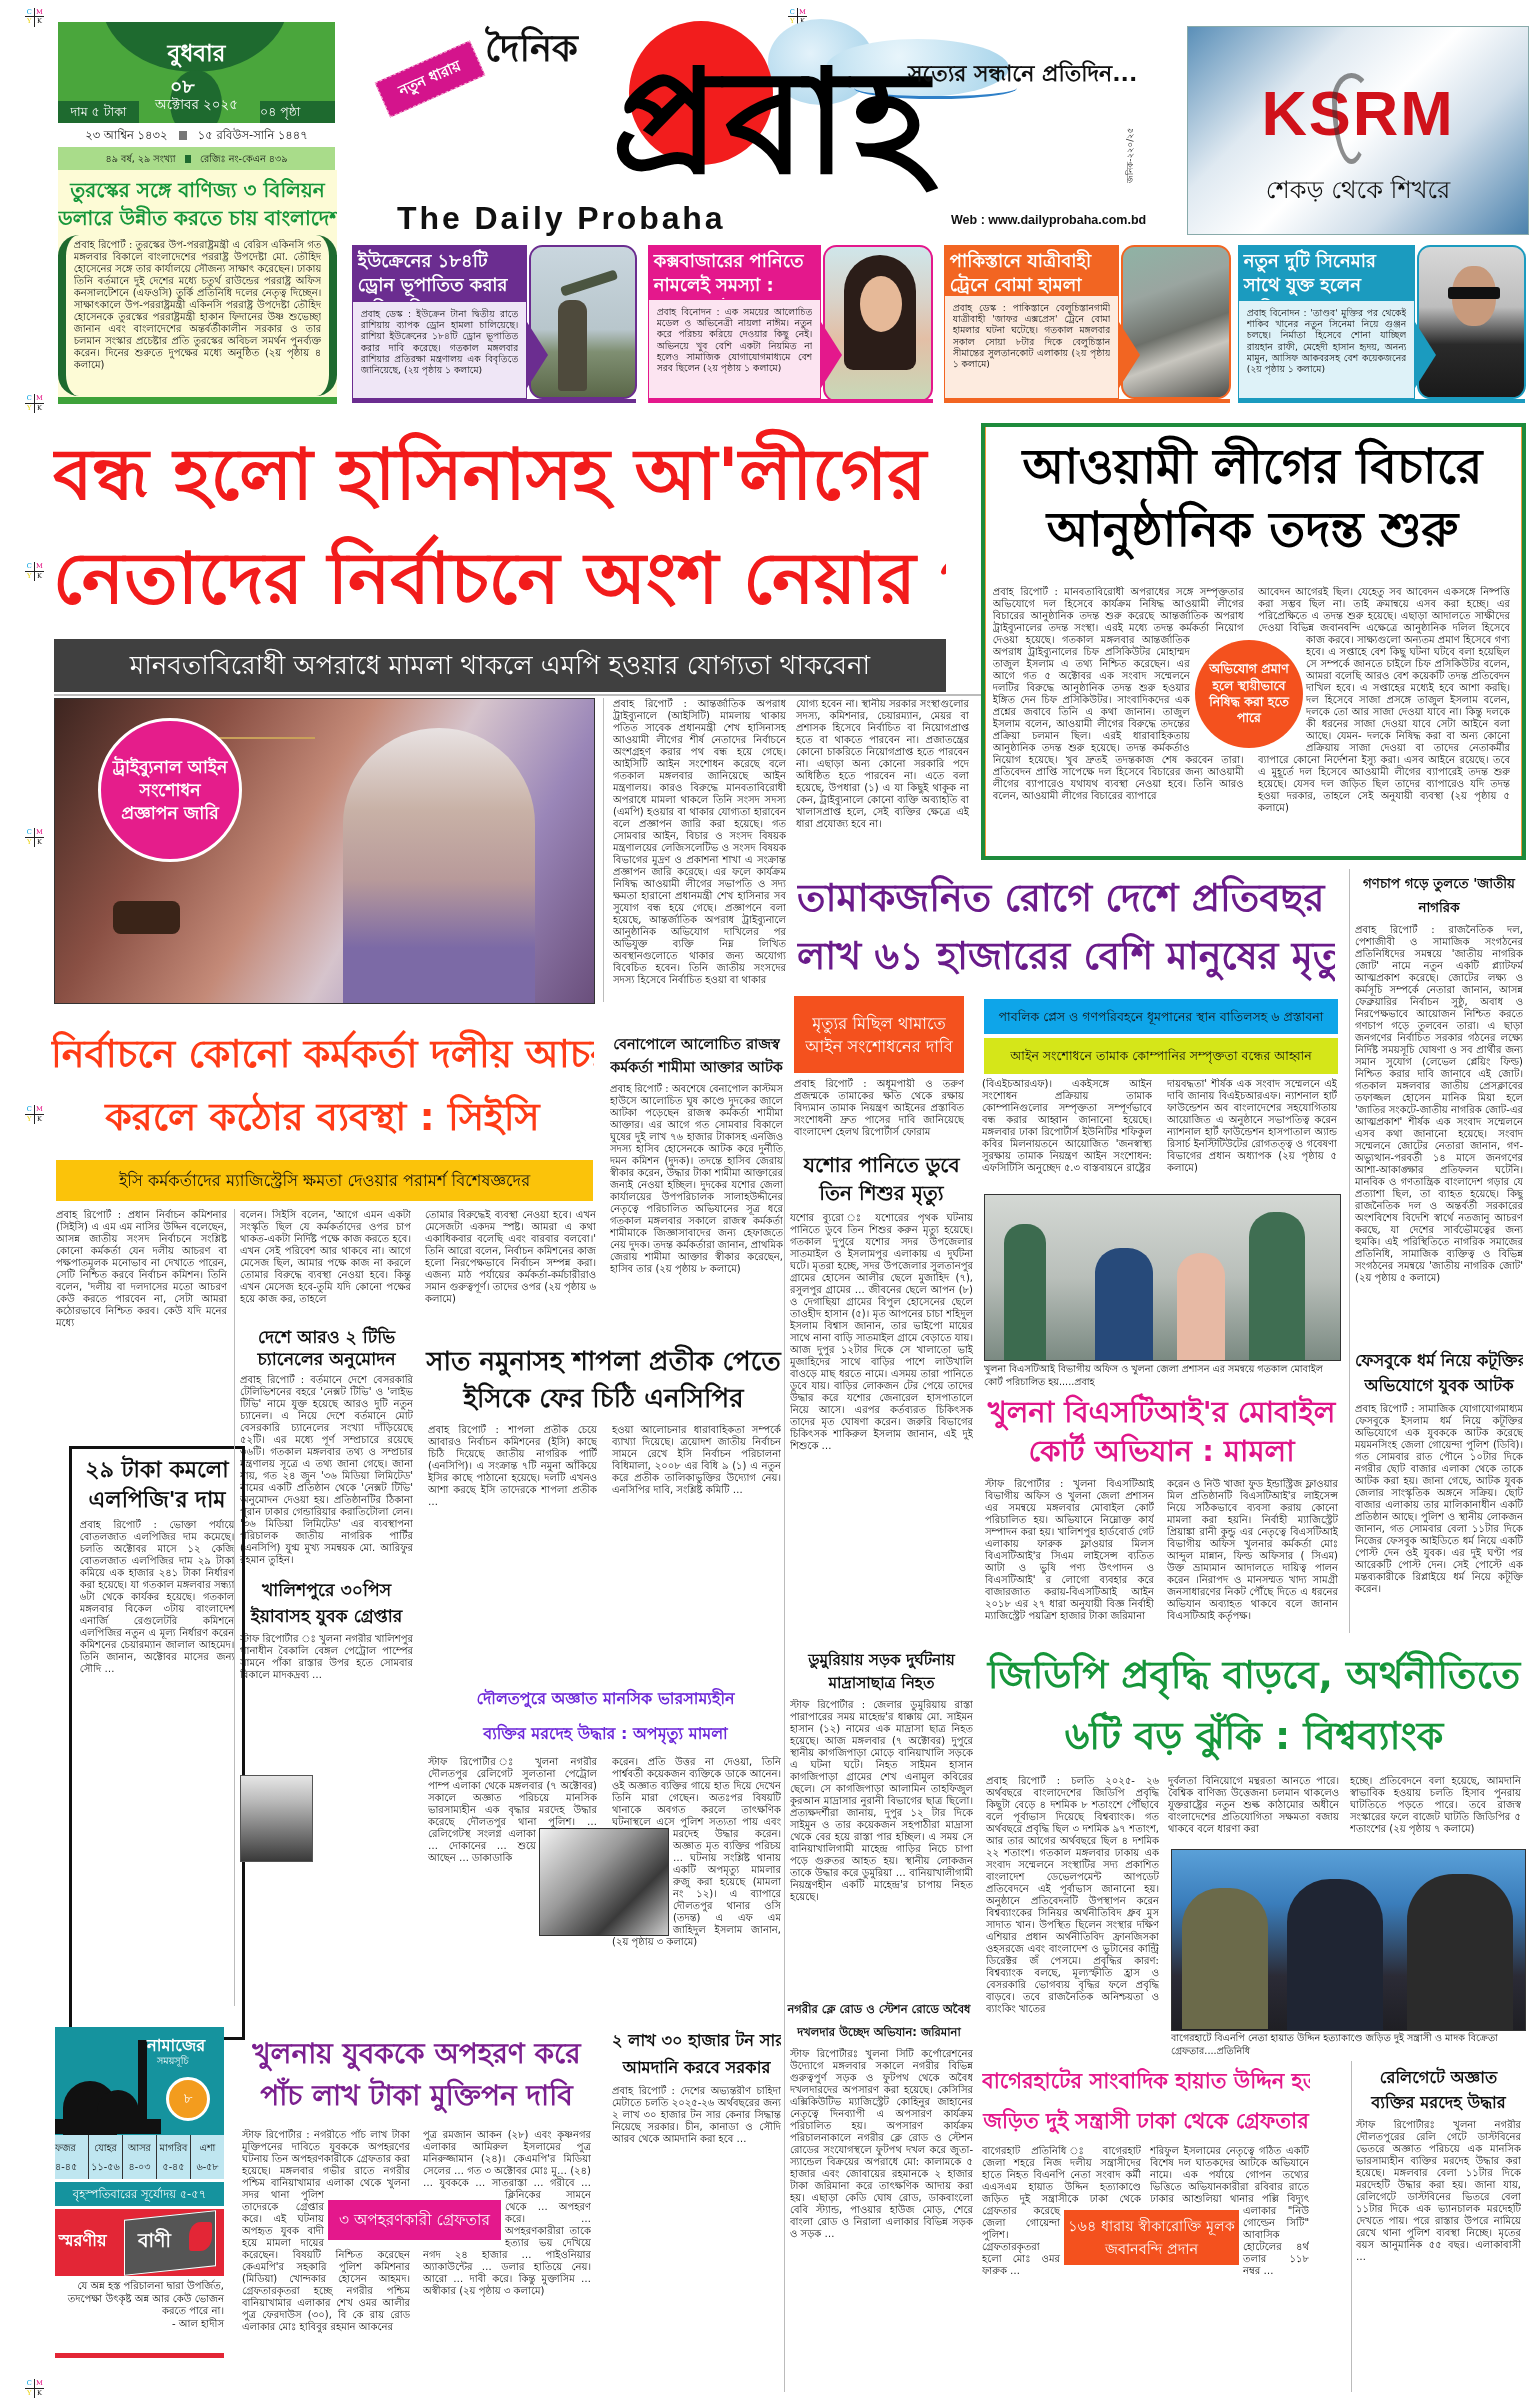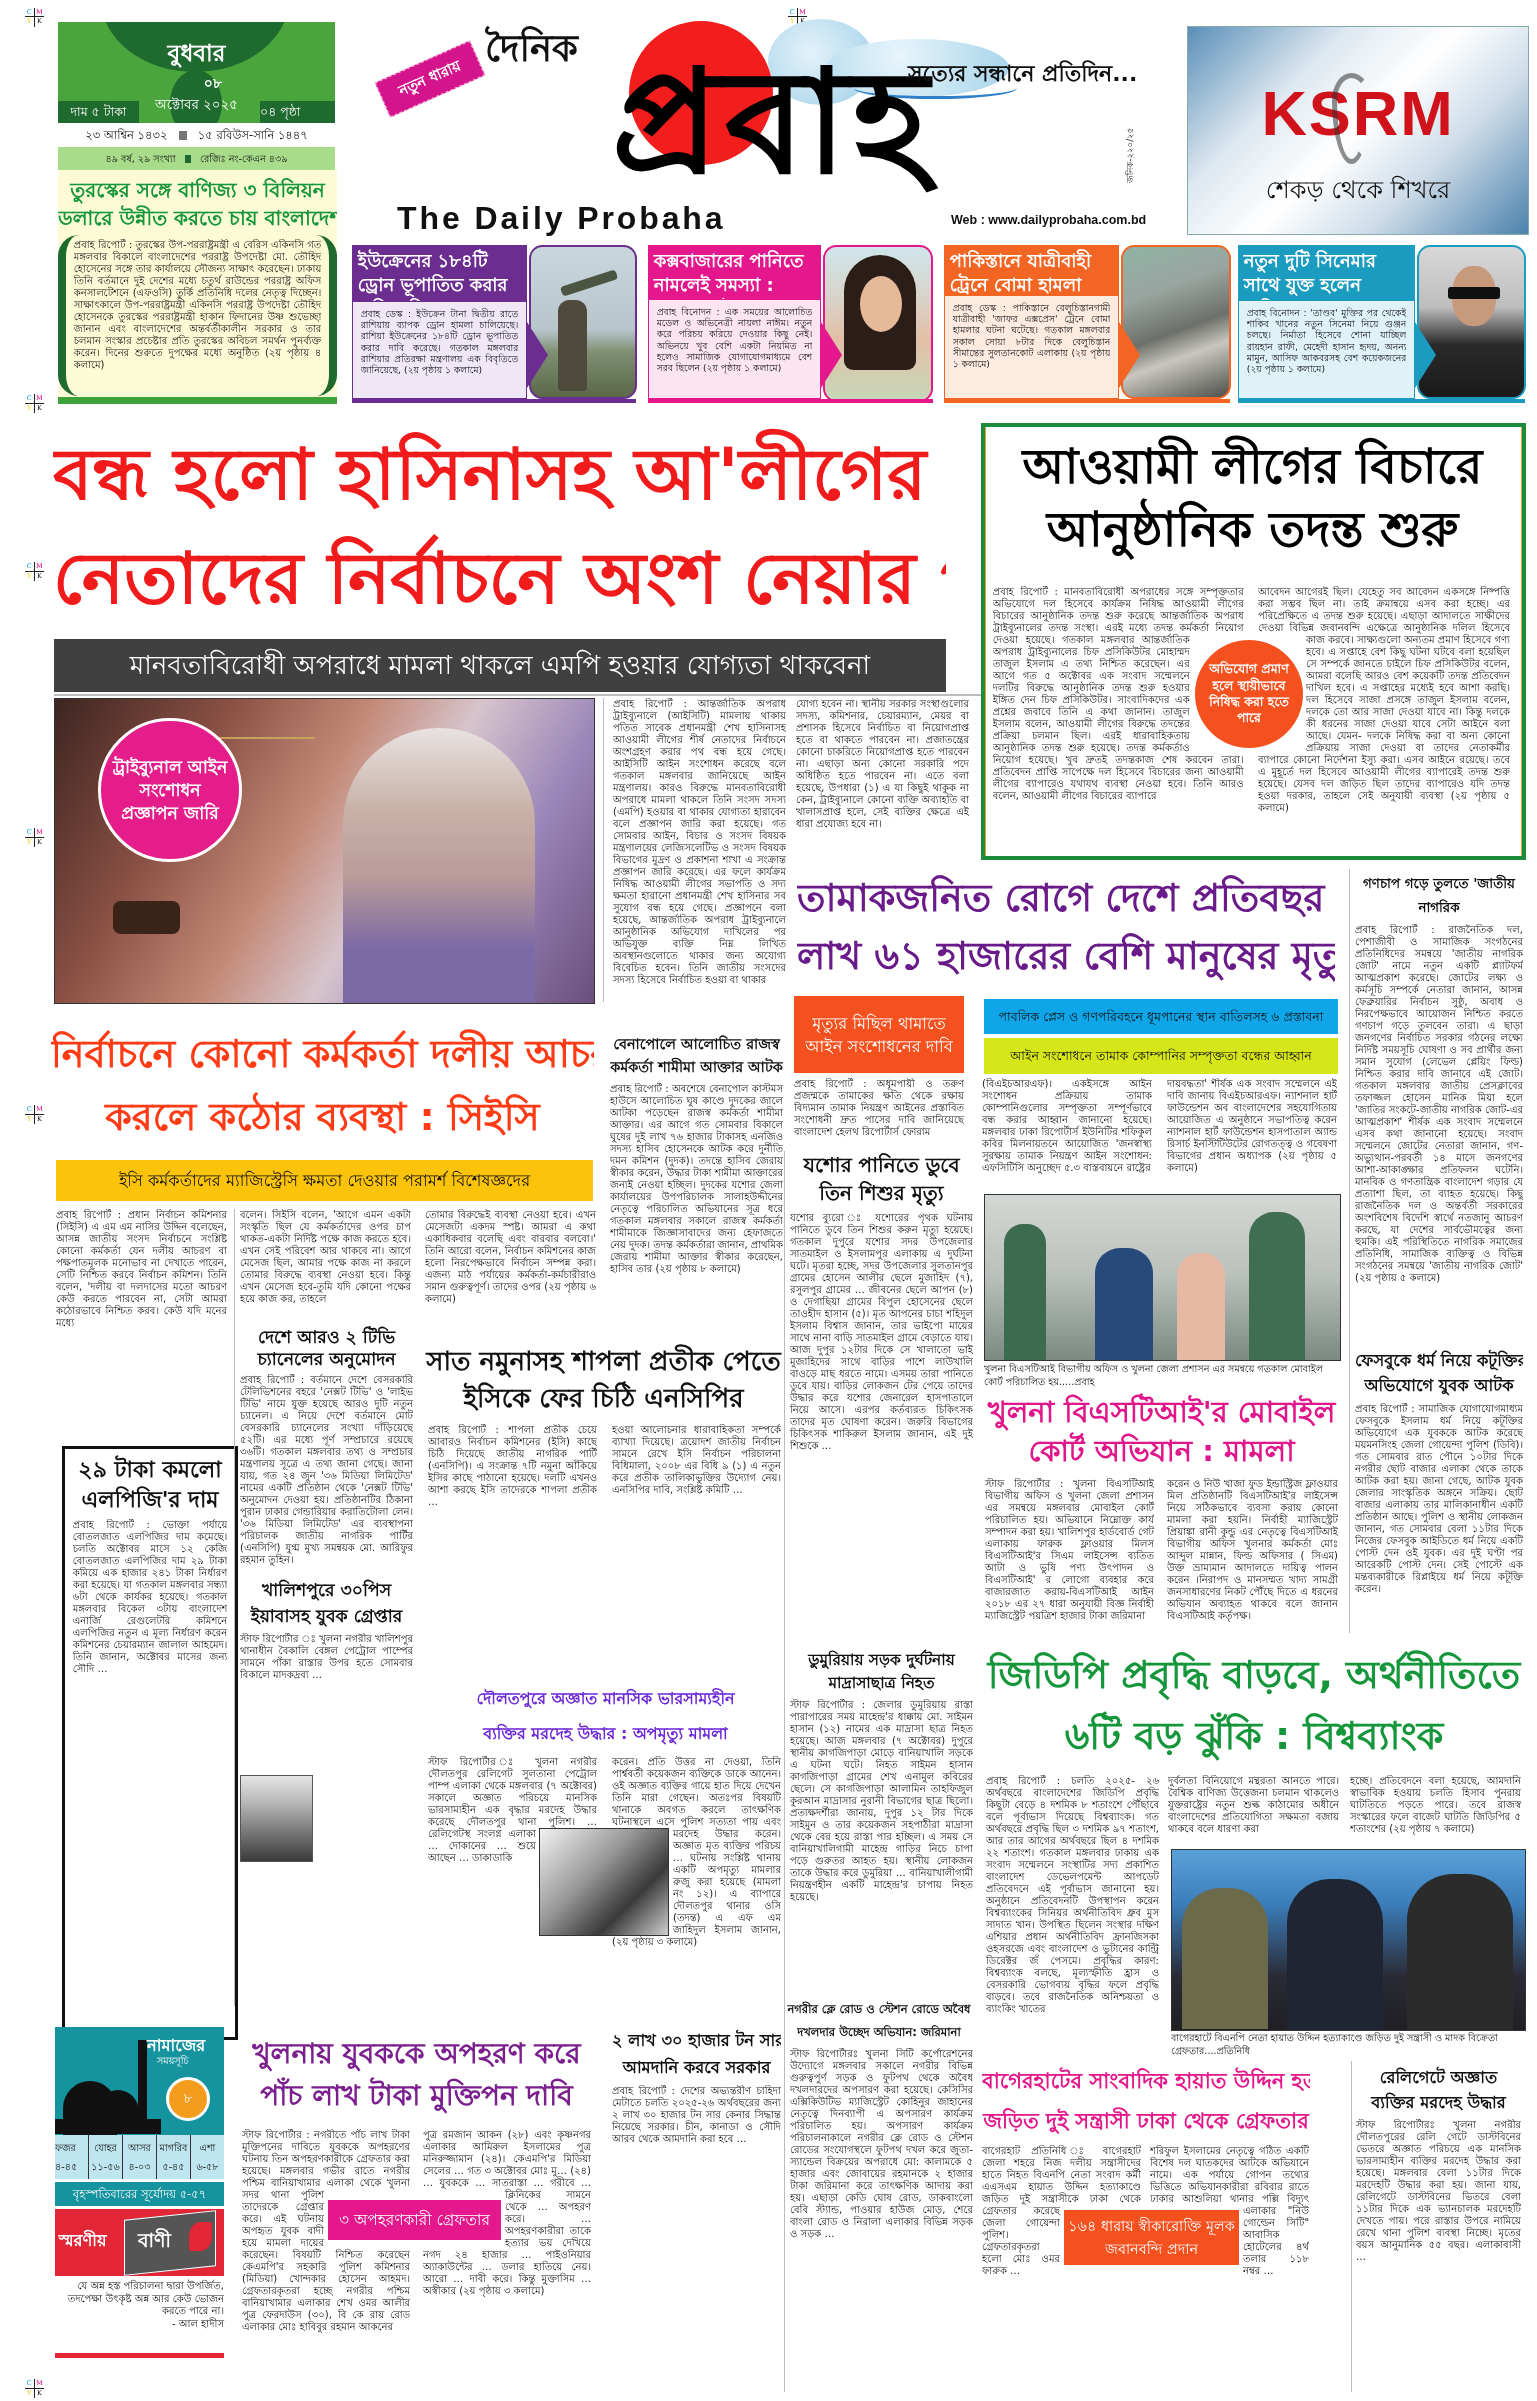--- a/index.html
+++ b/index.html
@@ -73,7 +73,7 @@
     <div style="position:absolute;left:43px;top:-96px;width:188px;height:146px;border-radius:50%;background:#1e6a2f;"></div>
     <div style="position:absolute;left:0;top:13.4px;width:277px;text-align:center;color:#fff;font-size:23px;font-weight:bold;">বুধবার</div>
     <div style="position:absolute;left:112px;top:48px;width:52px;height:67px;border-radius:50%;background:#1e6a2f;"></div>
-    <div style="position:absolute;left:112px;top:50px;width:52px;text-align:right;color:#fff;font-size:14px;font-weight:bold;">০৮</div>
+    <div style="position:absolute;left:112px;top:50px;width:52px;text-align:left;color:#fff;font-size:19px;font-weight:bold;">০৮</div>
     <div style="position:absolute;left:0;top:73px;width:277px;text-align:center;color:#fff;font-size:13.4px;">অক্টোবর ২০২৫</div>
     <div style="position:absolute;left:0;top:79px;width:81px;height:22px;background:#1e6a2f;color:#fff;font-size:12.5px;line-height:22px;text-align:center;">দাম ৫ টাকা</div>
     <div style="position:absolute;left:202px;top:79px;width:75px;height:22px;background:#1e6a2f;color:#fff;font-size:12.5px;line-height:22px;">০৪ পৃষ্ঠা</div>

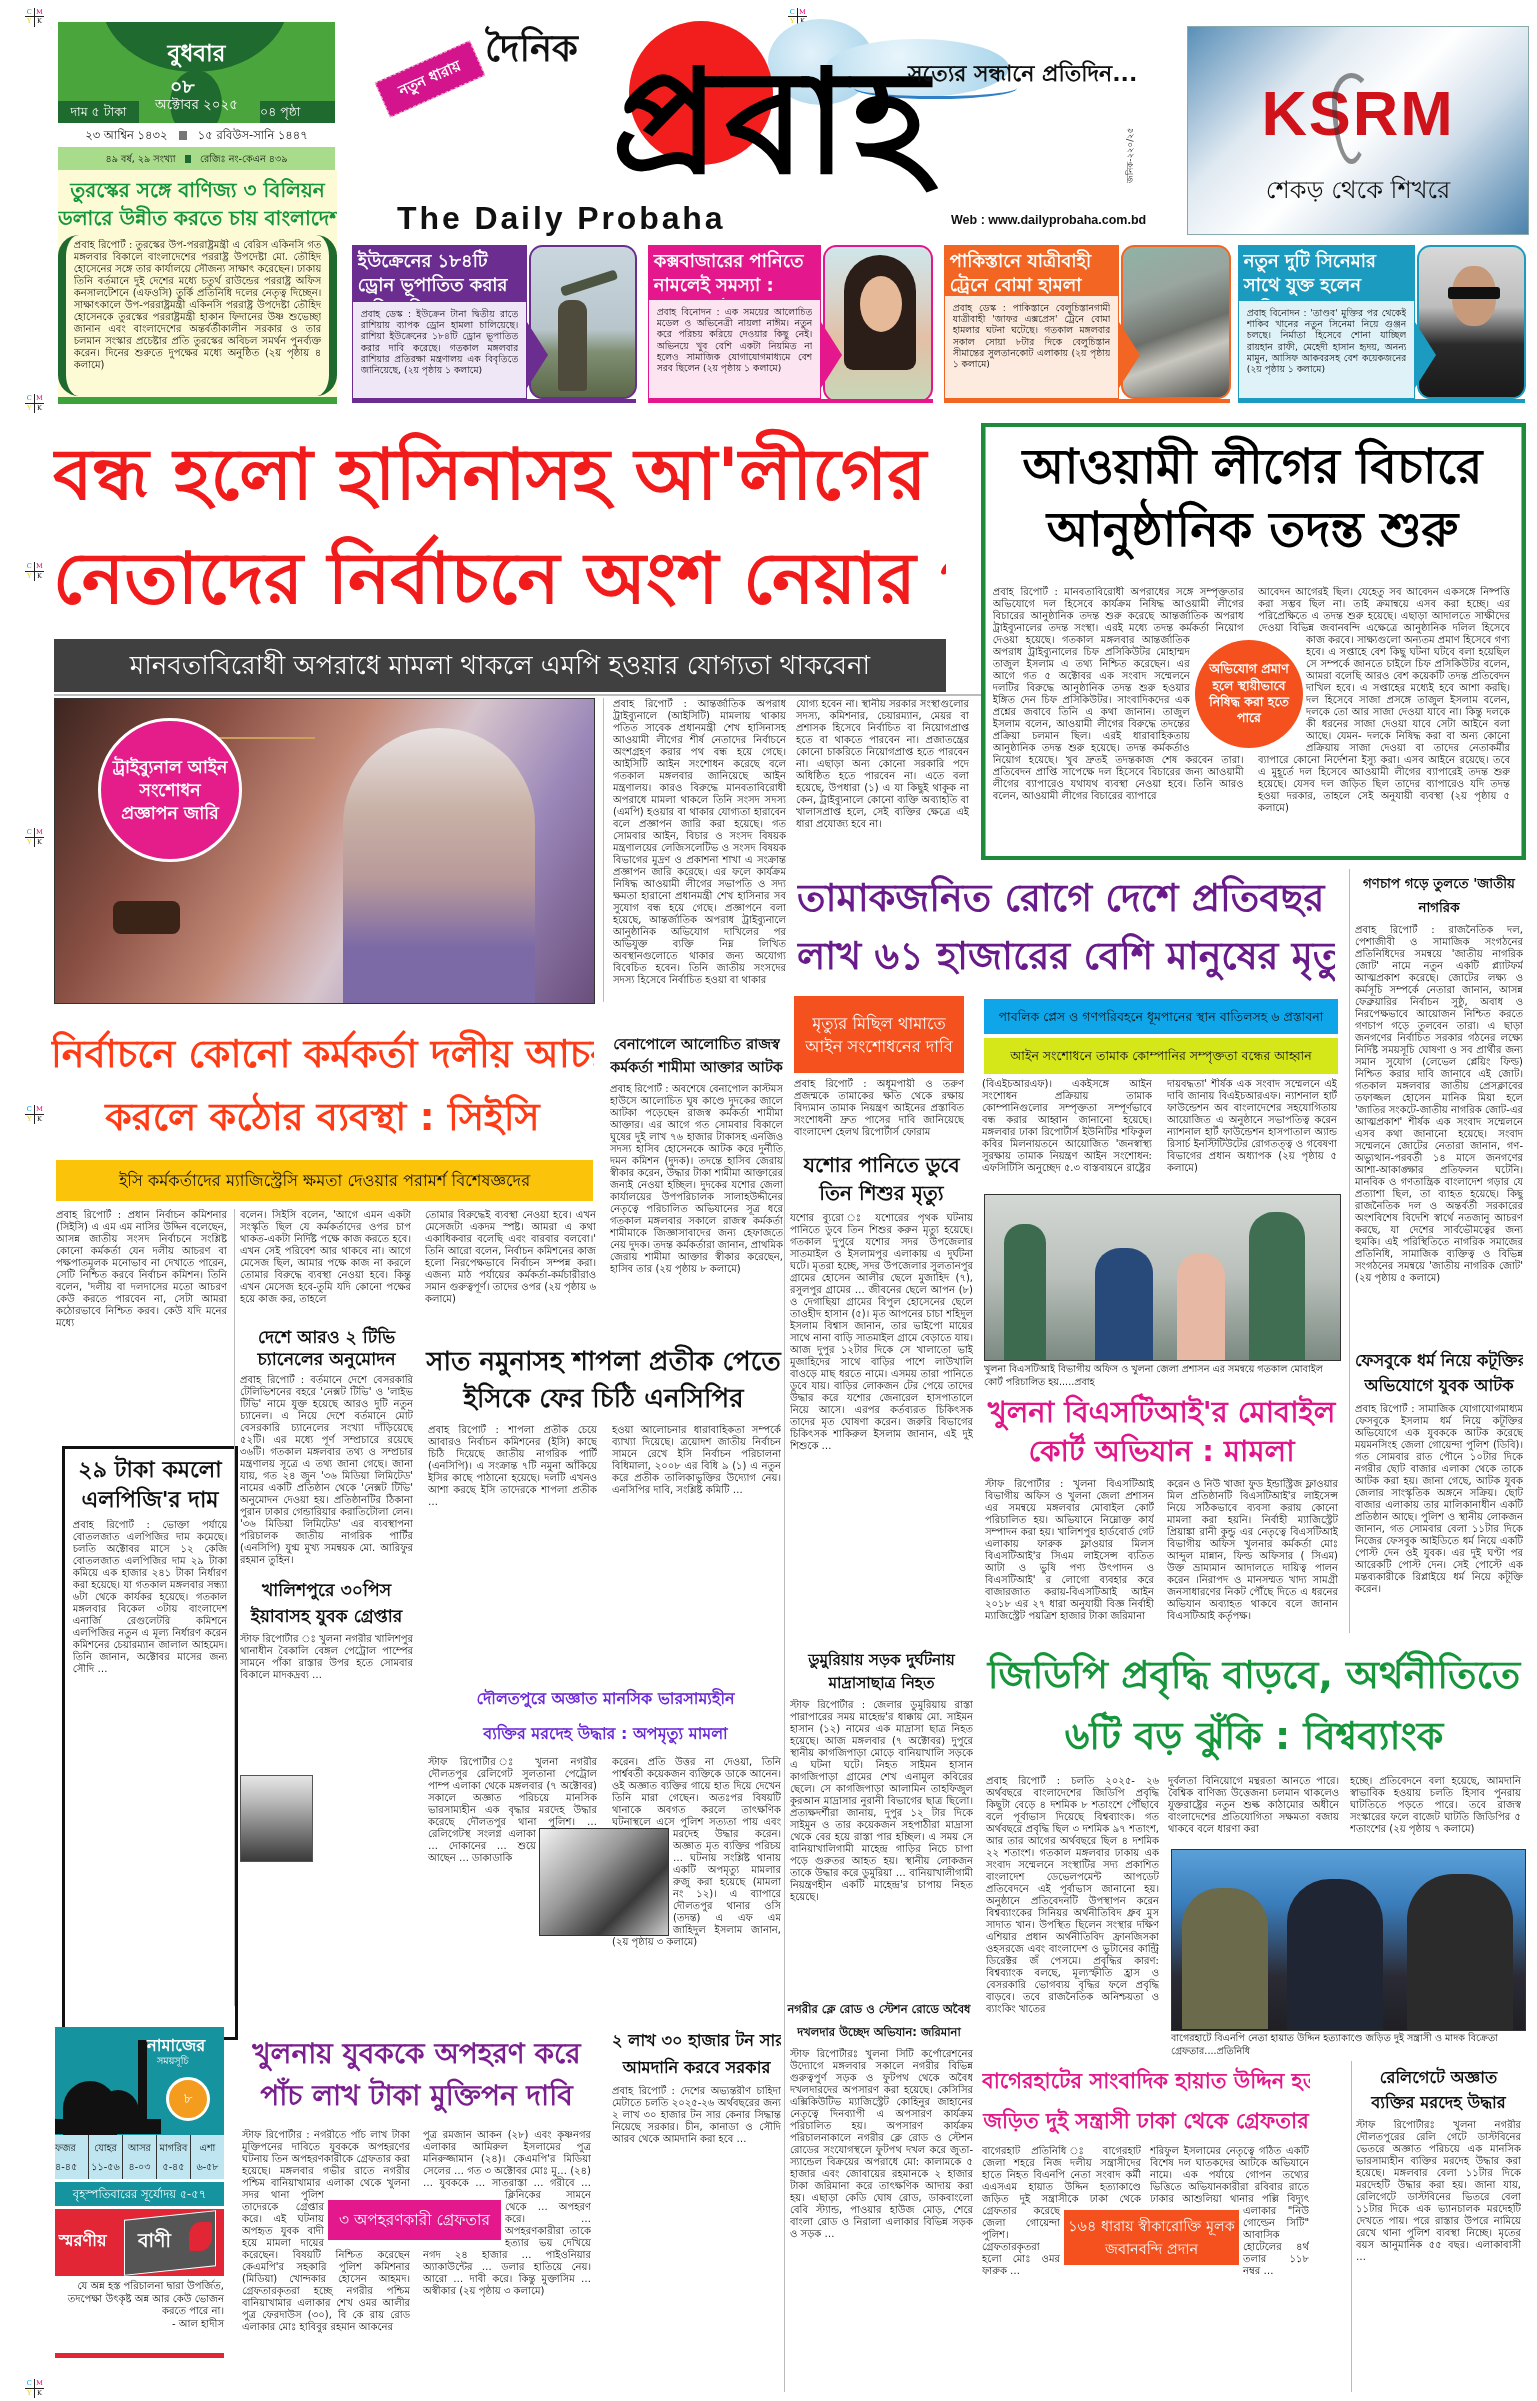--- a/index.html
+++ b/index.html
@@ -294,7 +294,7 @@
 <div class="abs bt" style="left:428px;top:1424px;width:169px;height:252px;">প্রবাহ রিপোর্ট : শাপলা প্রতীক চেয়ে আবারও নির্বাচন কমিশনের (ইসি) কাছে চিঠি দিয়েছে জাতীয় নাগরিক পার্টি (এনসিপি)। এ সংক্রান্ত ৭টি নমুনা আঁকিয়ে ইসির কাছে পাঠানো হয়েছে। দলটি এখনও আশা করছে ইসি তাদেরকে শাপলা প্রতীক …</div>
 <div class="abs bt" style="left:612px;top:1424px;width:169px;height:252px;">হওয়া আলোচনার ধারাবাহিকতা সম্পর্কে ব্যাখ্যা দিয়েছে। ত্রয়োদশ জাতীয় নির্বাচন সামনে রেখে ইসি নির্বাচন পরিচালনা বিধিমালা, ২০০৮ এর বিধি ৯ (১) এ নতুন করে প্রতীক তালিকাভুক্তির উদ্যোগ নেয়। এনসিপির দাবি, সংশ্লিষ্ট কমিটি …</div>
 
-<div class="abs" style="left:62px;top:1446px;width:176px;height:594px;border:3.8px solid #111;box-sizing:border-box;padding:5.8px 7.7px;">
+<div class="abs" style="left:69px;top:1446px;width:176px;height:594px;border:3.8px solid #111;box-sizing:border-box;padding:5.8px 7.7px;">
   <div class="hl" style="font-size:22px;line-height:30px;">
     <div>২৯ টাকা কমলো</div>
     <div>এলপিজি'র দাম</div>

